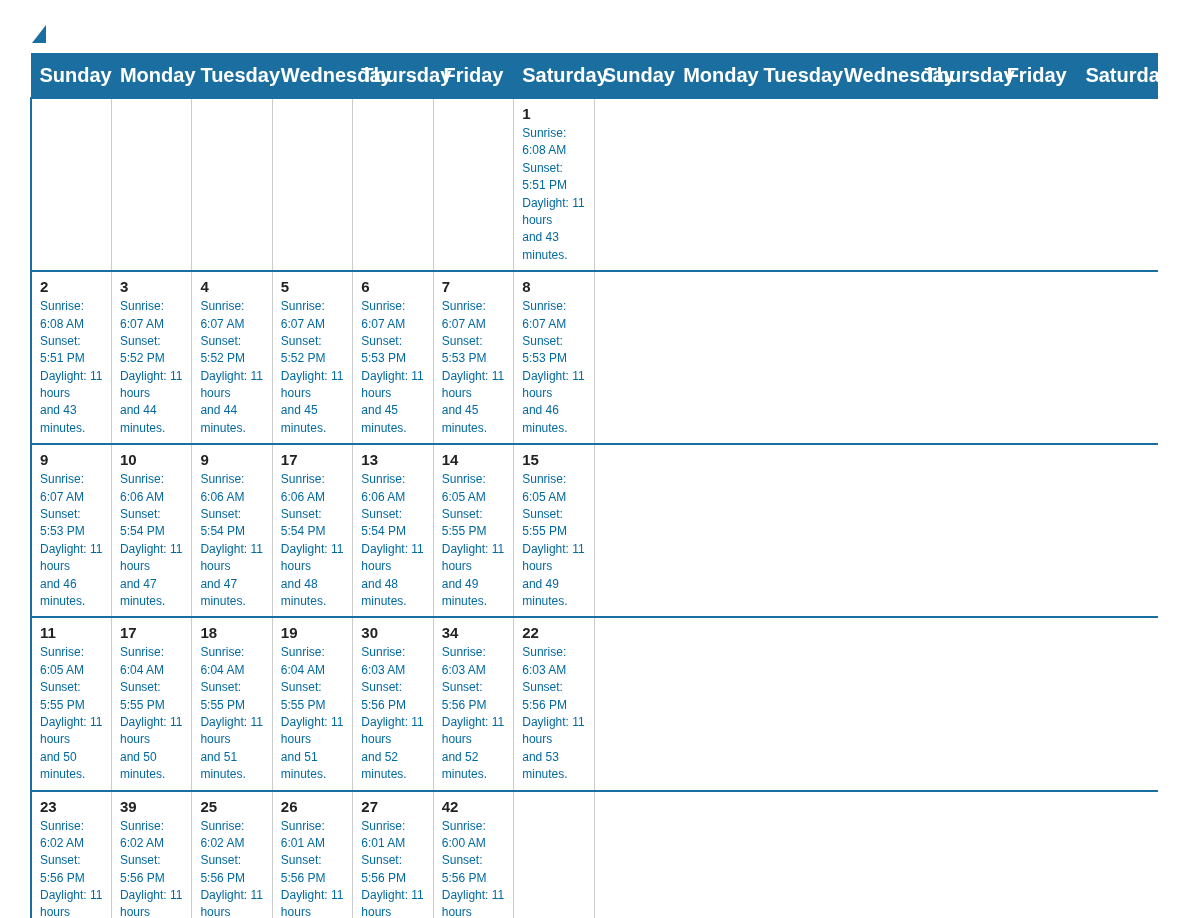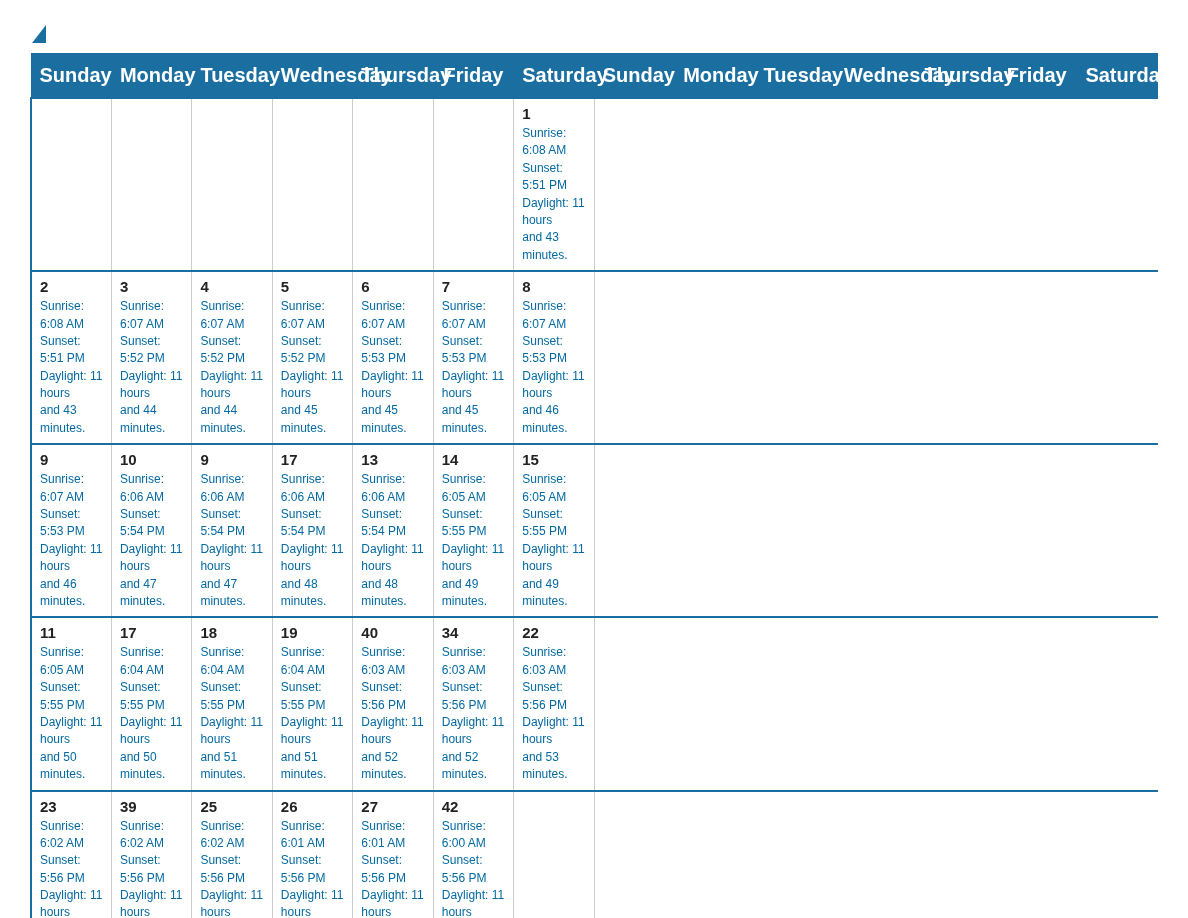--- a/index.html
+++ b/index.html
@@ -286,7 +286,7 @@
 and 51 minutes.</div>
         </td>
         <td>
-          <span class="day-number">40</span>
+          <span class="day-number">30</span>
           <div class="day-info" style="white-space: pre-line;">Sunrise: 6:03 AM
 Sunset: 5:56 PM
 Daylight: 11 hours

